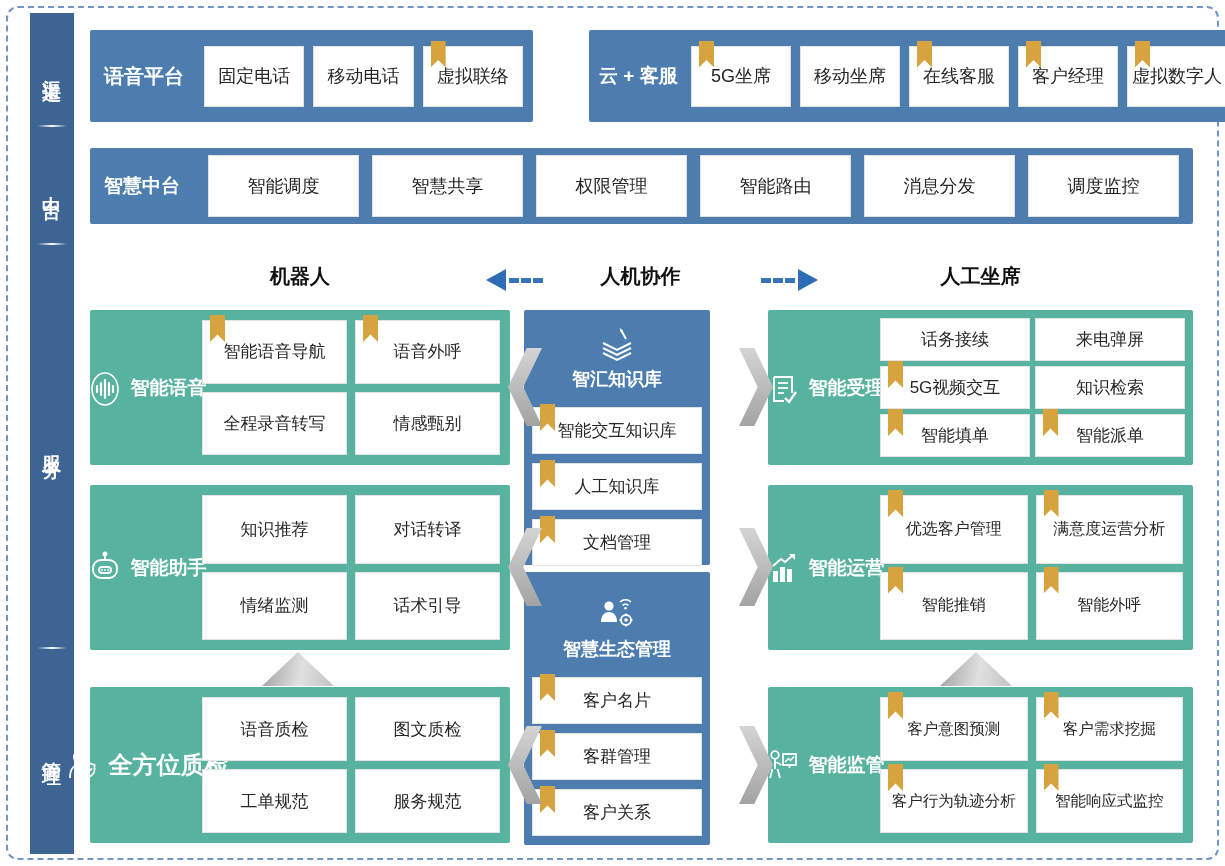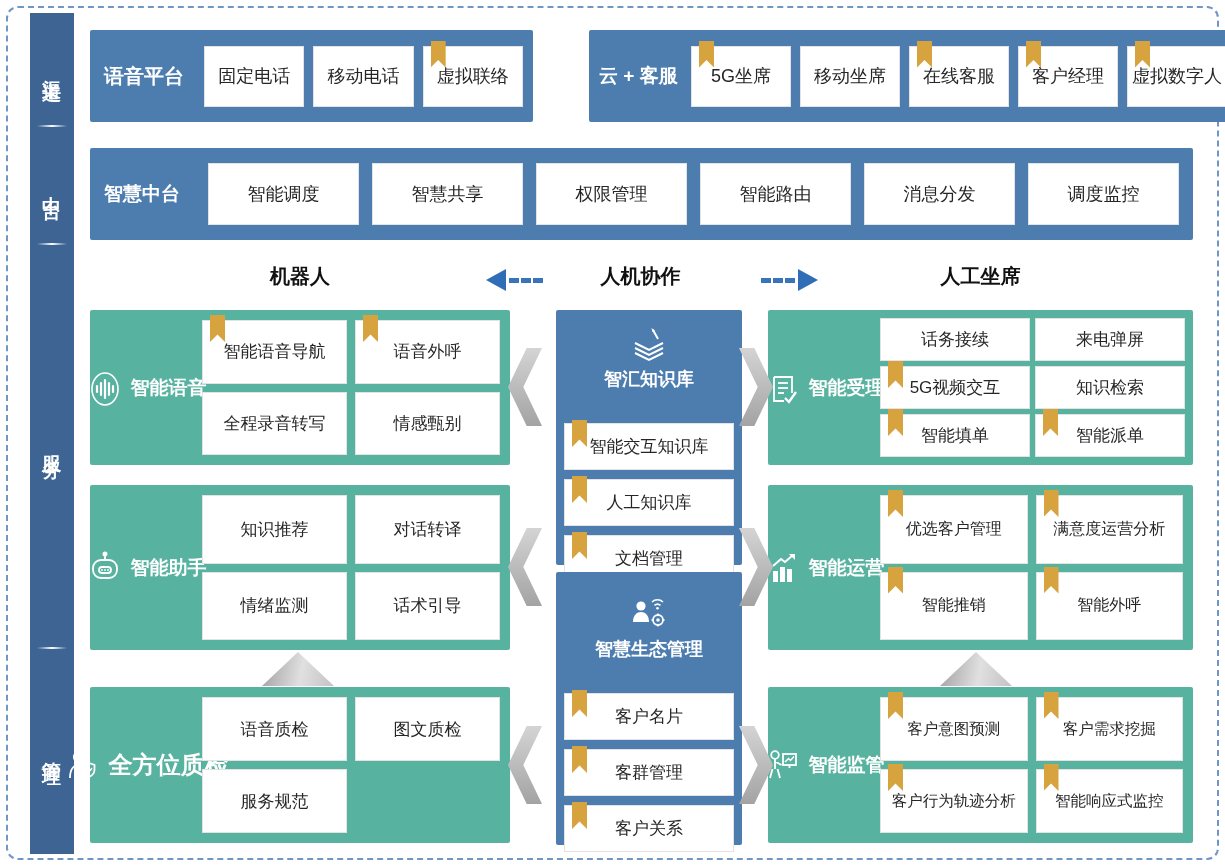--- a/index.html
+++ b/index.html
@@ -39,7 +39,7 @@
   }
   #voice-panel { left:90px; top:30px; width:443px; height:92px; padding:0 10px 0 14px; }
   #cloud-panel { left:545px; top:30px; width:648px; height:92px; padding:0 10px 0 10px;margin-left:44px; }
-  #mid-panel   { left:90px; top:148px; width:1103px; height:92px; padding:0 14px; }
+  #mid-panel   { left:90px; top:148px; width:1103px; height:76px; padding:0 14px; }
   .panel-title { color:#fff; font-weight:bold; font-size:20px; white-space:nowrap; flex:none; }
   #voice-panel .panel-title { width:100px; }
   #cloud-panel .panel-title { width:92px; font-size:19px; }

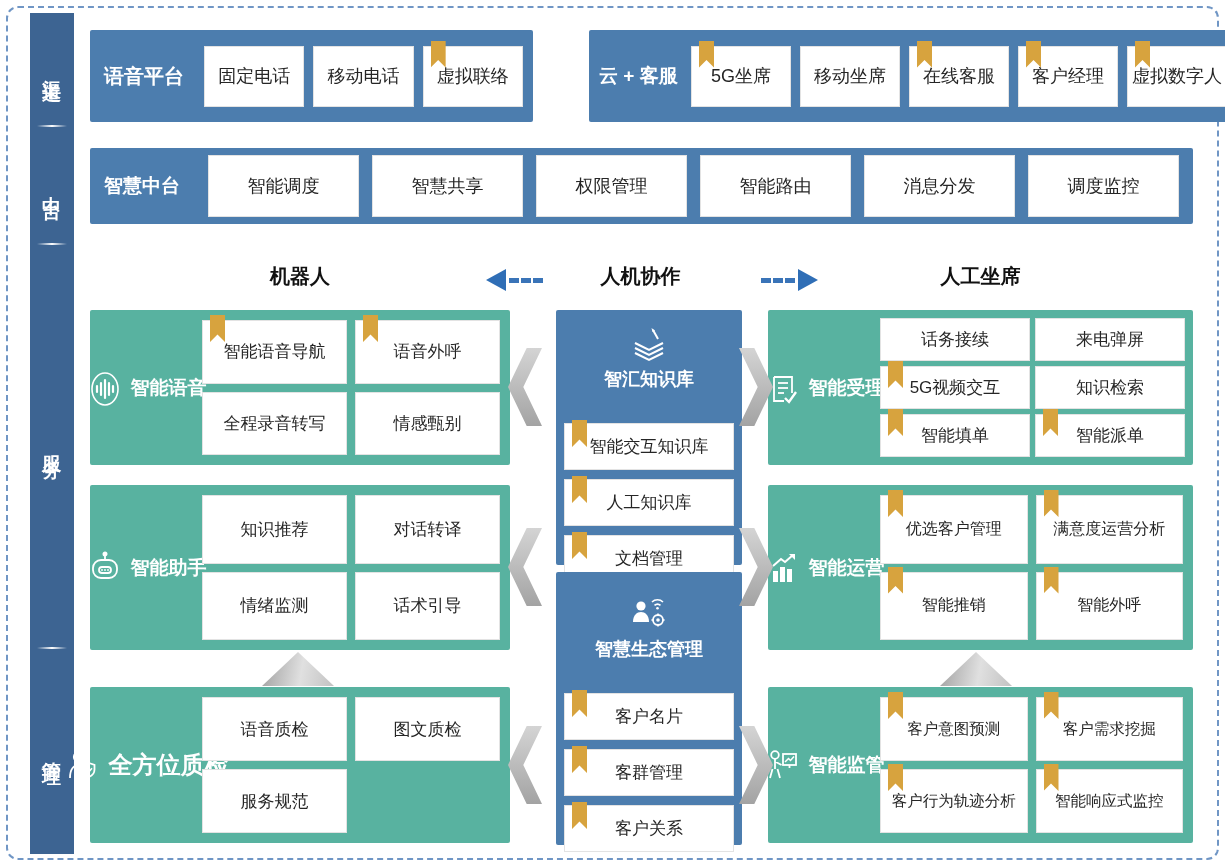--- a/index.html
+++ b/index.html
@@ -90,7 +90,7 @@
   #blk-monitor .item-box { font-size:15.5px; }
 
   
-  .mid { position:absolute; left:556px; width:186px; background:#4c7dae; border-radius:2px; display:flex; flex-direction:column;gap:16px; }
+  .mid { position:absolute; left:524px; width:186px; background:#4c7dae; border-radius:2px; display:flex; flex-direction:column; }
   #blk-knowledge { top:310px; height:255px; }
   #blk-eco       { top:572px; height:273px; }
   .mid-head { display:flex; flex-direction:column; align-items:center; justify-content:flex-end; gap:5px; padding:12px 0 10px; }

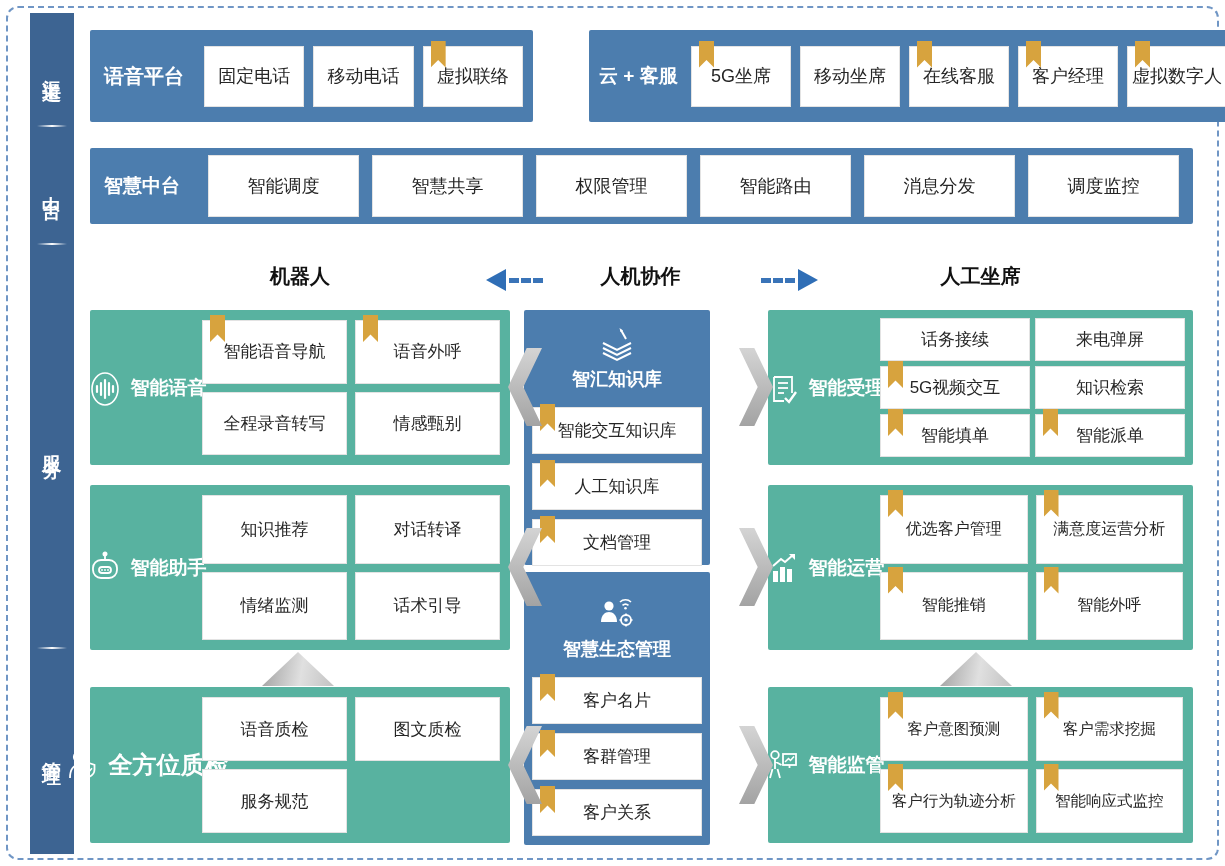--- a/index.html
+++ b/index.html
@@ -301,6 +301,9 @@
         <span>图文质检</span>
       </div>
       <div class="item-box">
+        <span>工单规范</span>
+      </div>
+      <div class="item-box">
         <span>服务规范</span>
       </div>
     </div>

